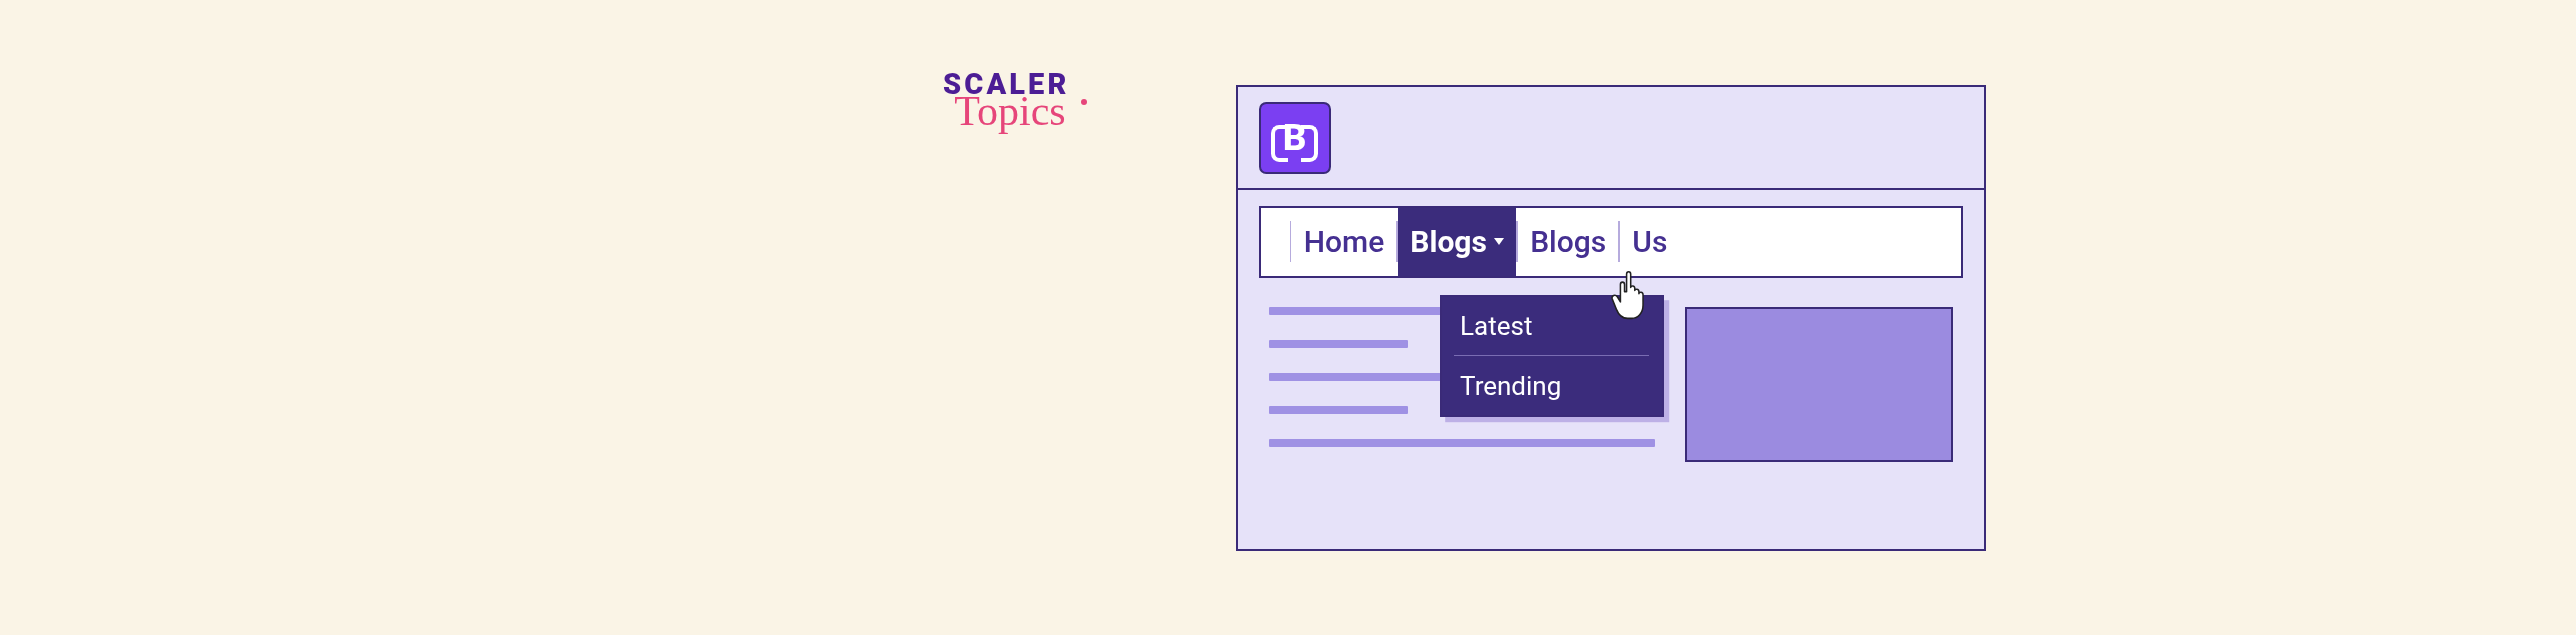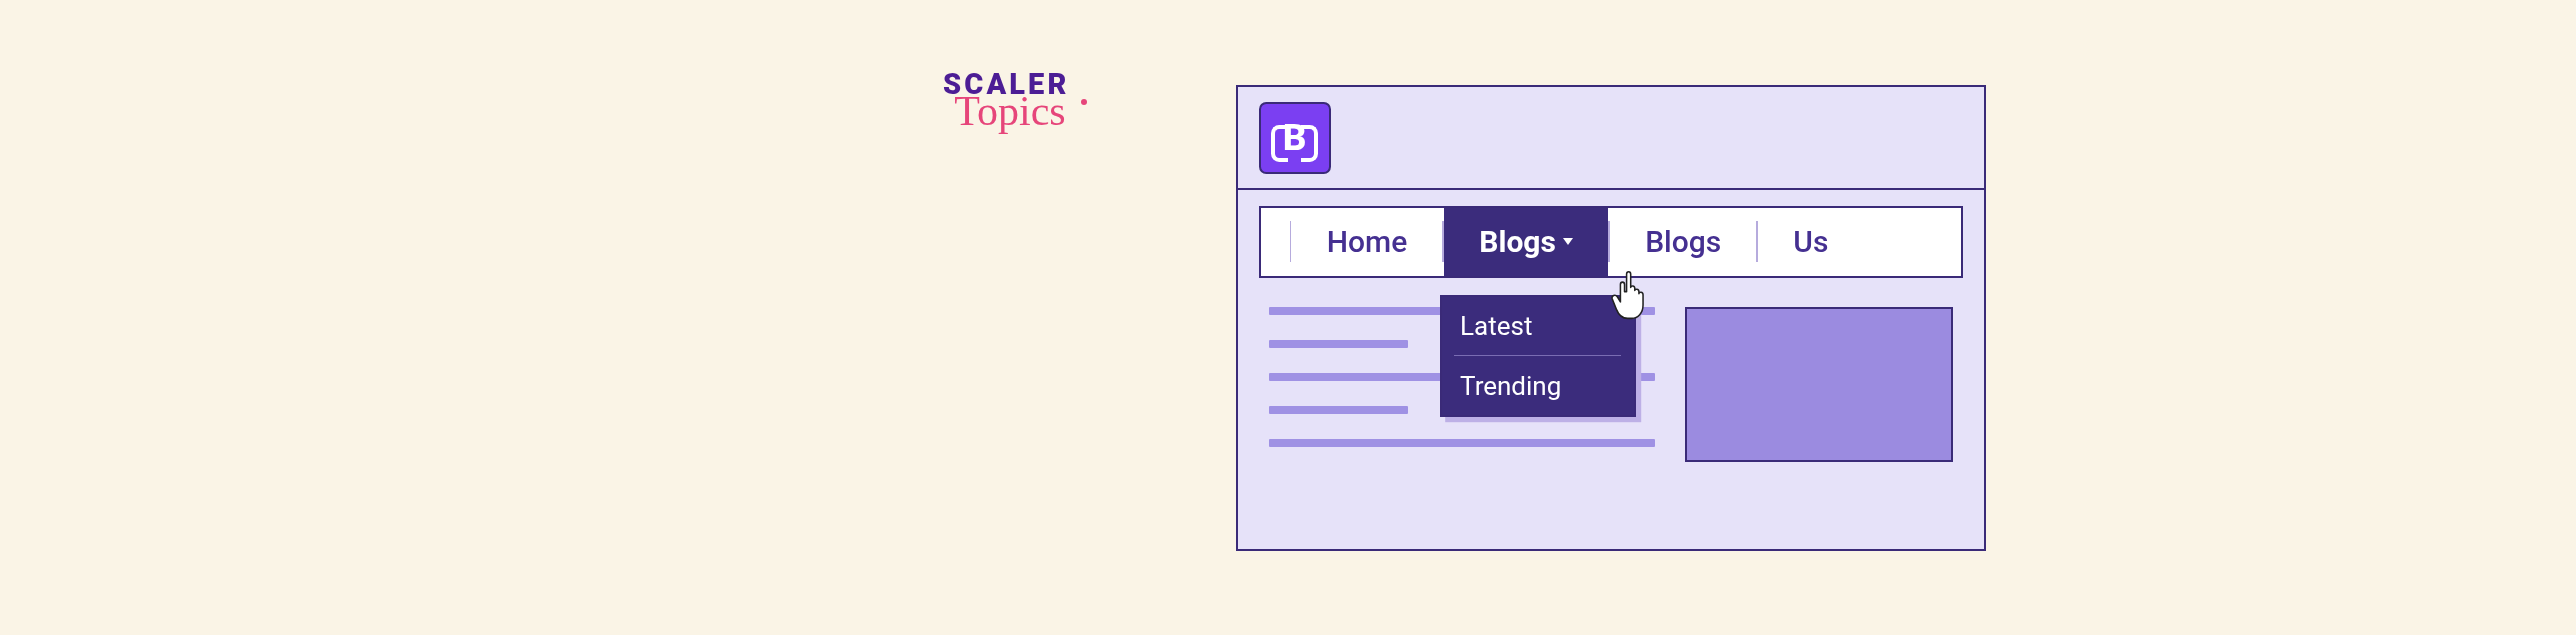--- a/index.html
+++ b/index.html
@@ -114,7 +114,7 @@
     color: #453091;
     font-size: 30px;
     font-weight: 500;
-    padding: 0 35px;
+    padding: 0 12px;
     position: relative;
   }
   .nav-item.active {

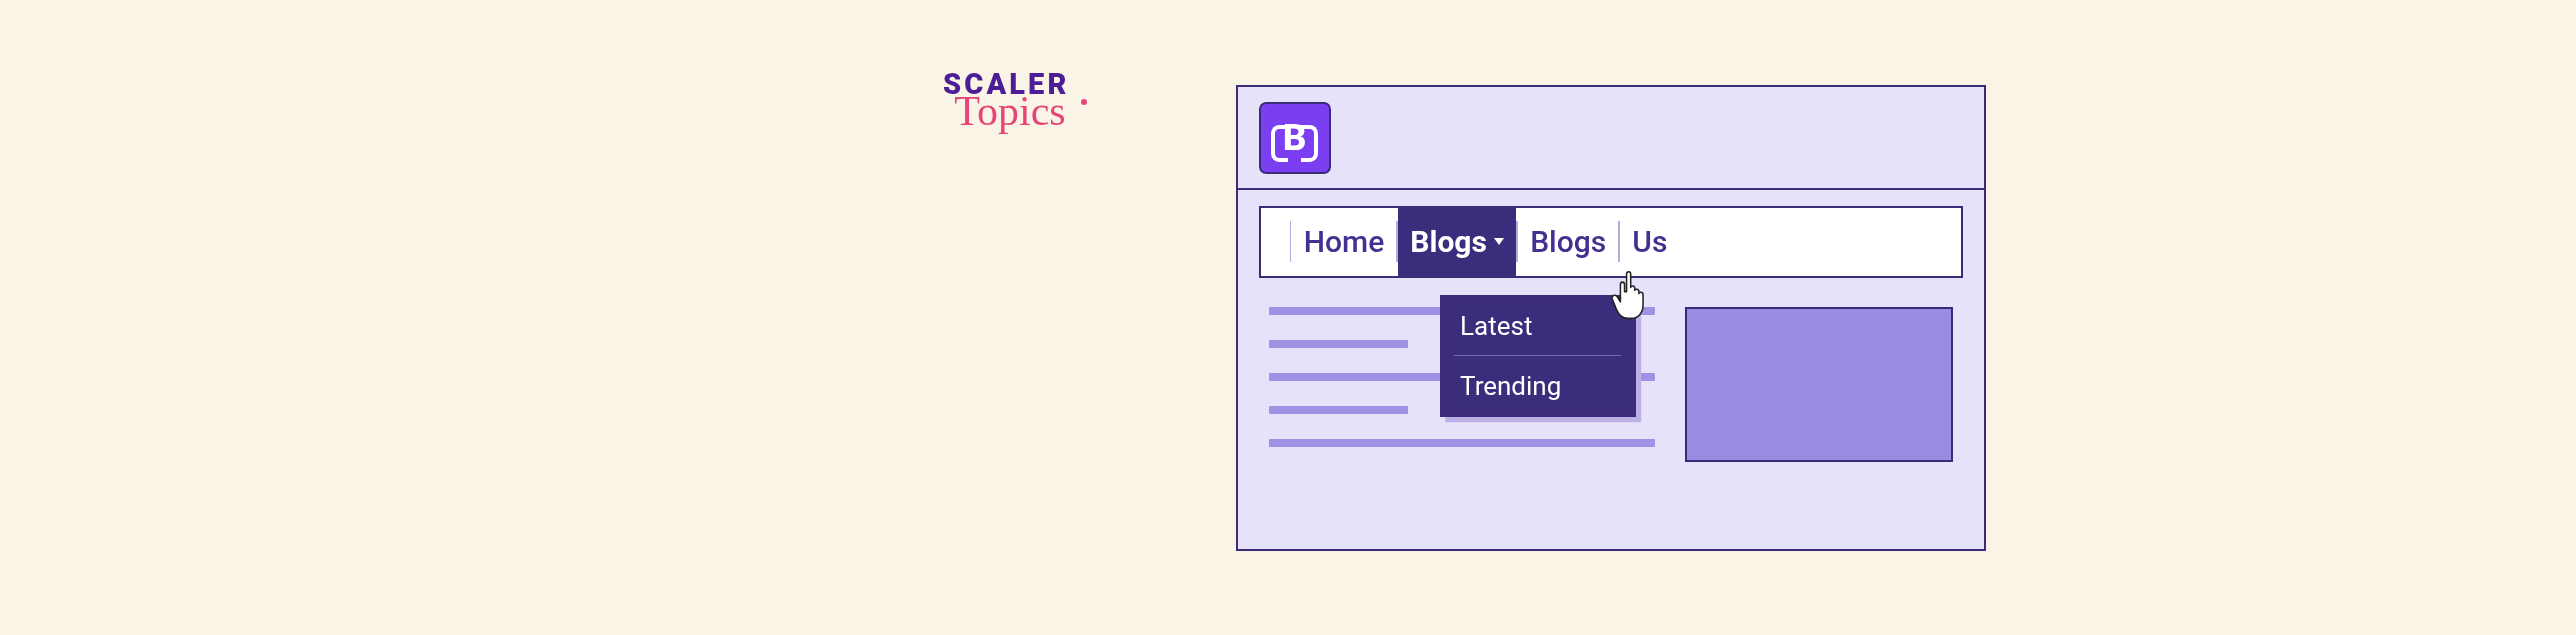--- a/index.html
+++ b/index.html
@@ -146,7 +146,7 @@
     position: absolute;
     left: 179px;
     top: 87px;
-    width: 196px;
+    width: 224px;
     background: #3b2c7c;
     border: 2.1px solid #3a2a78;
     box-shadow: 5.2px 5.2px 0 #bdb0e6;

